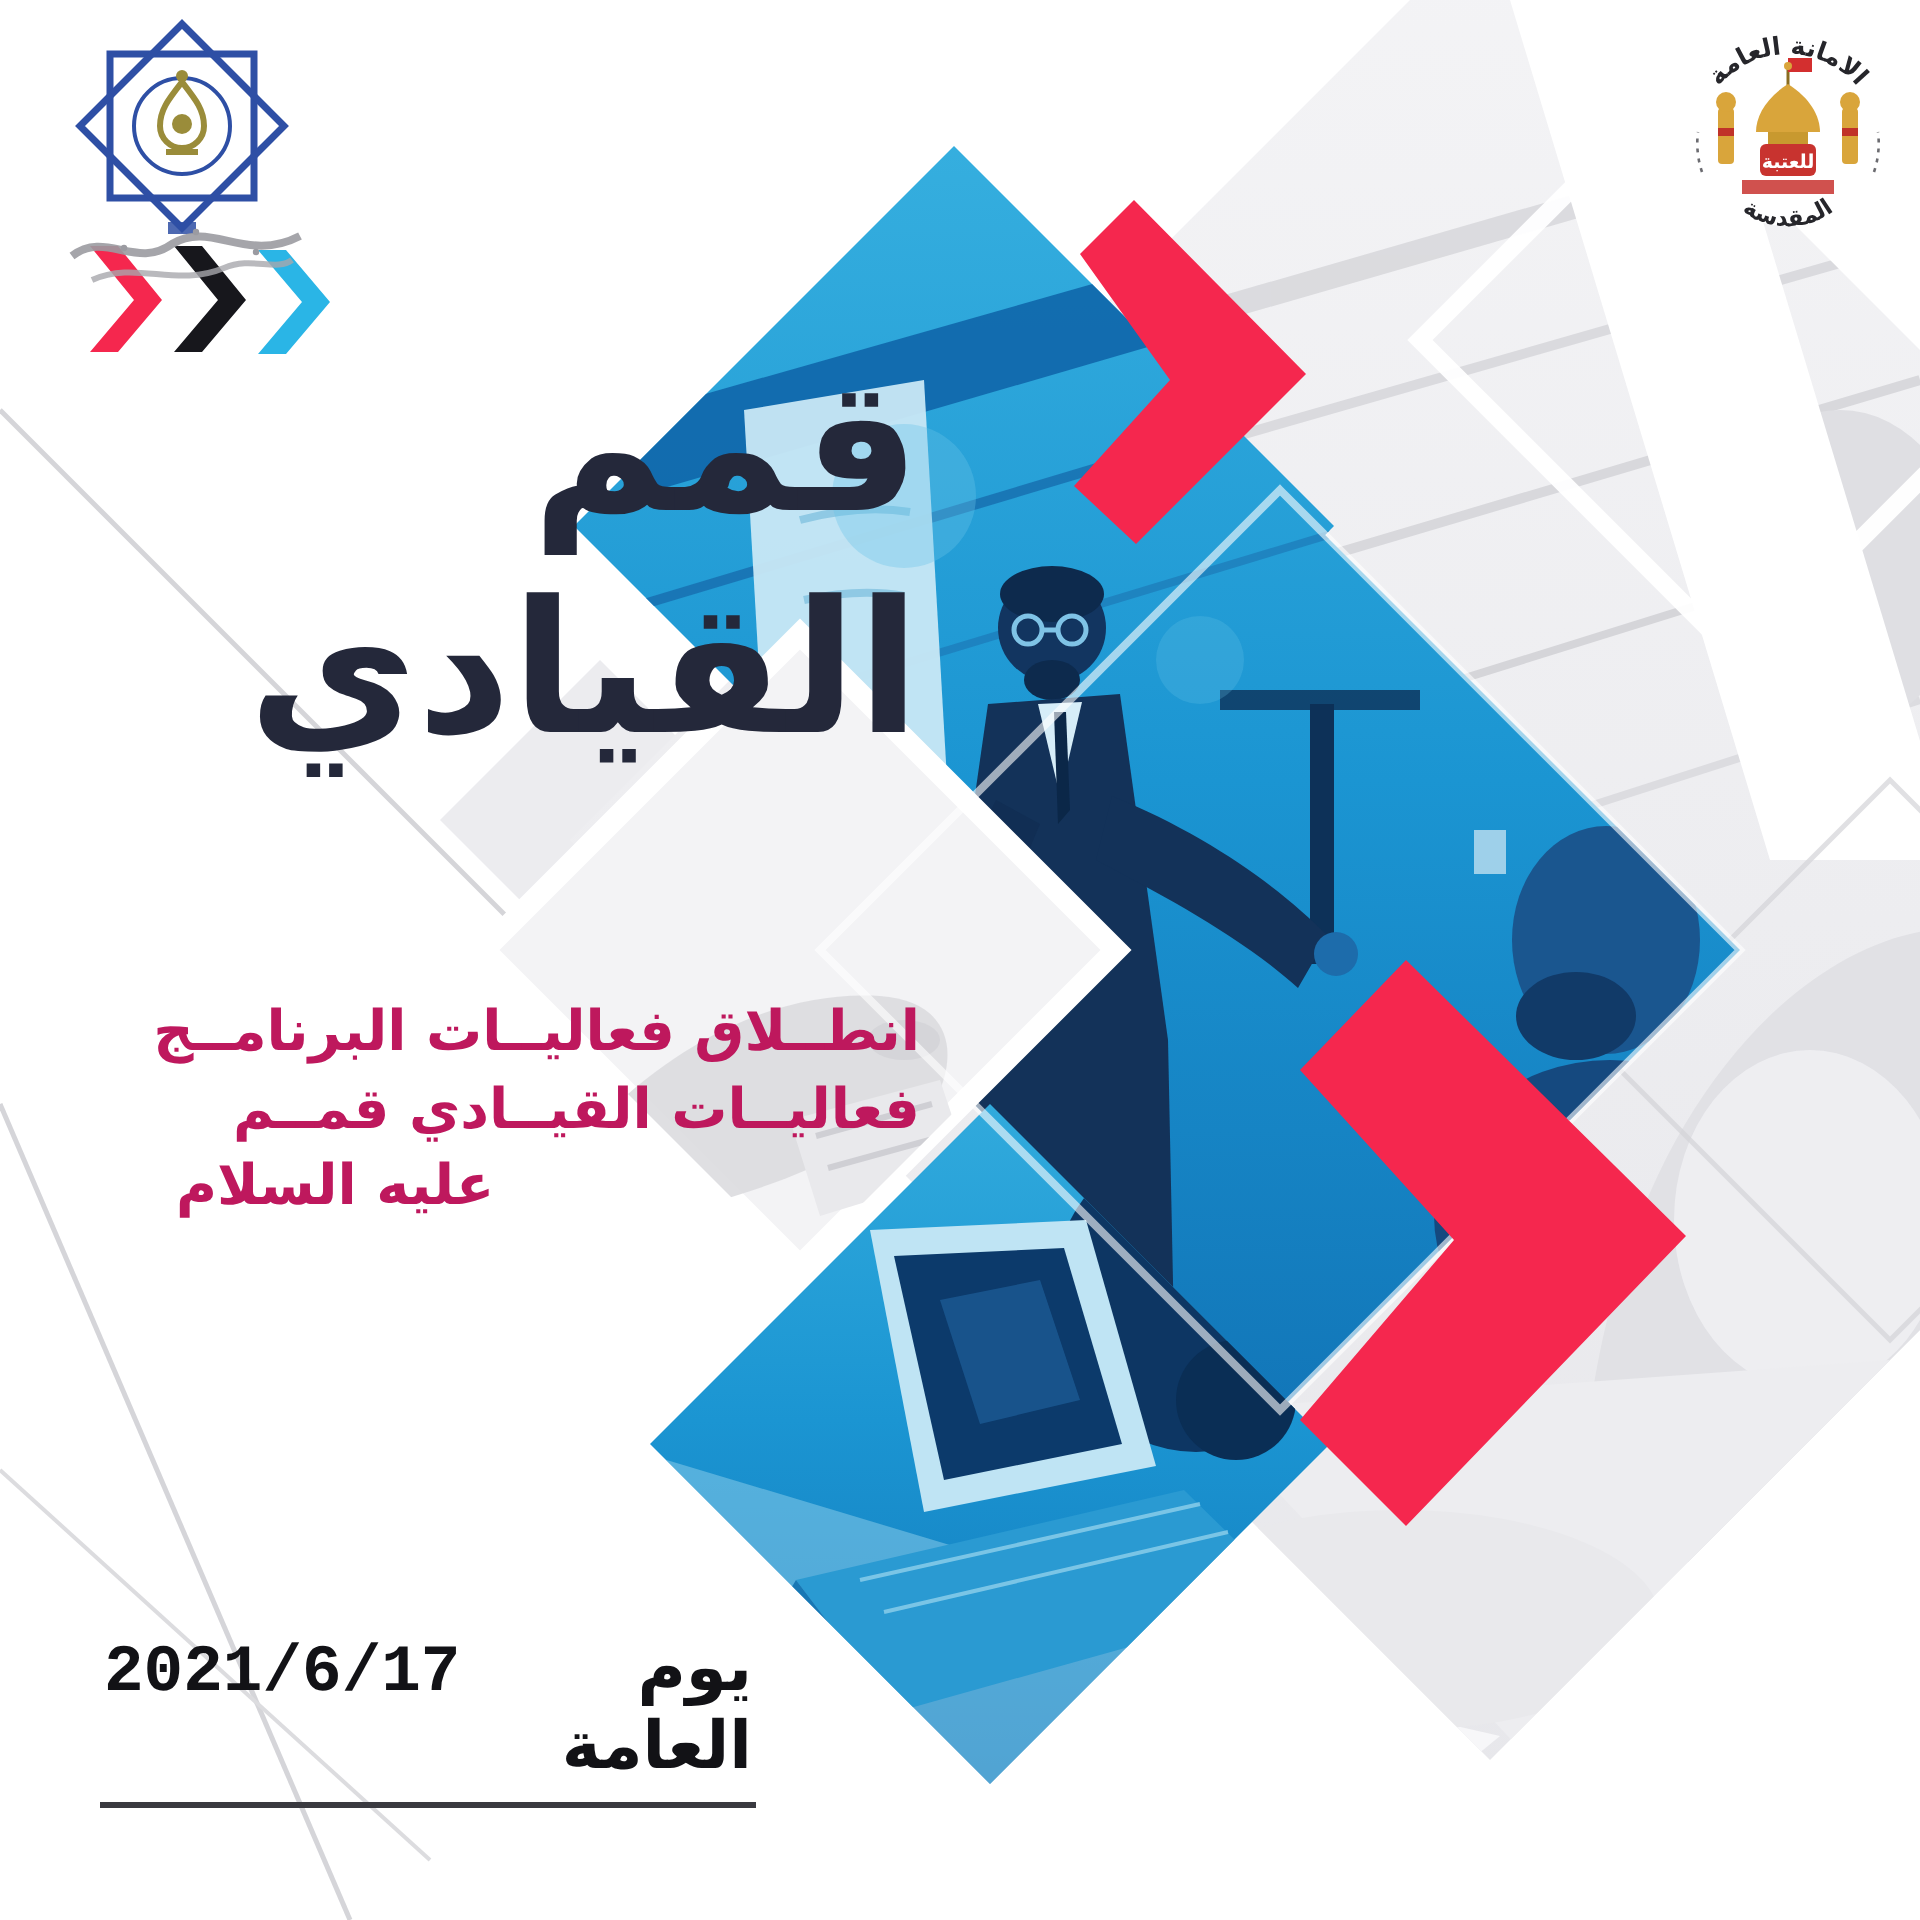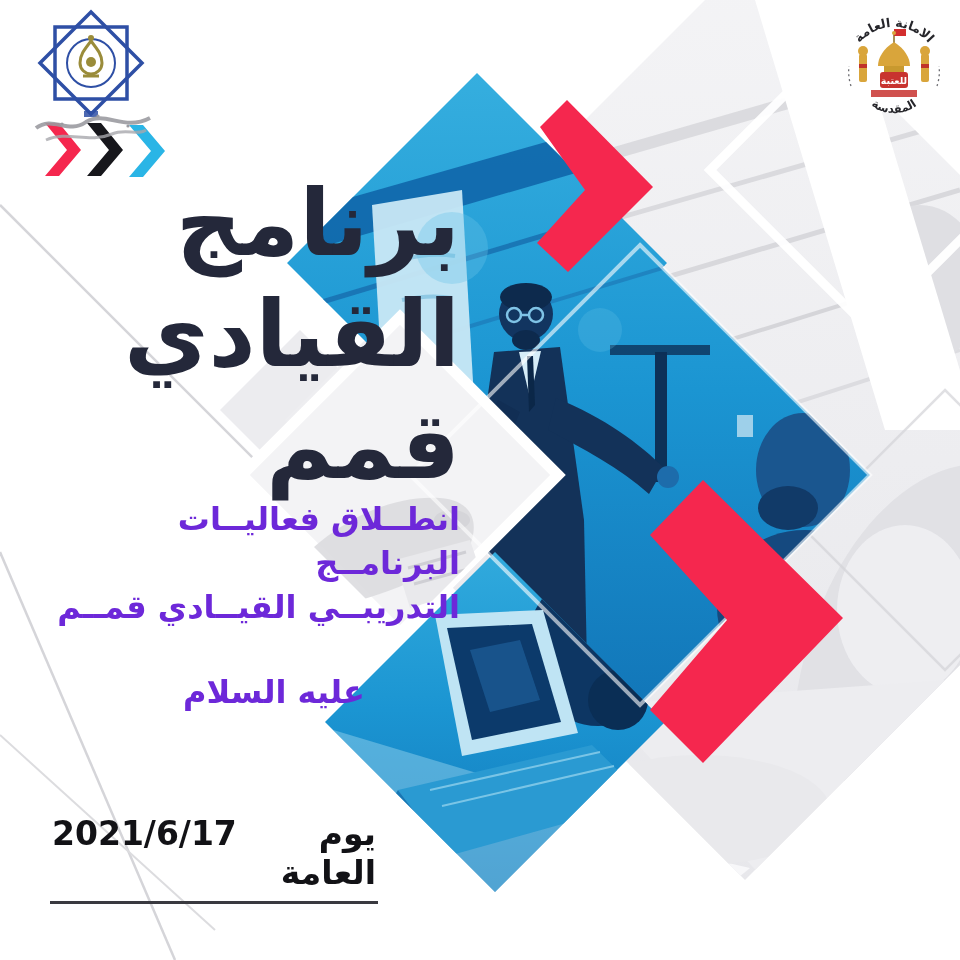--- a/index.html
+++ b/index.html
@@ -218,7 +218,6 @@
   </svg>
 
   <div class="title">
-    <div>برنامج</div>
     <div>القيادي</div>
     <div>قمم</div>
   </div>

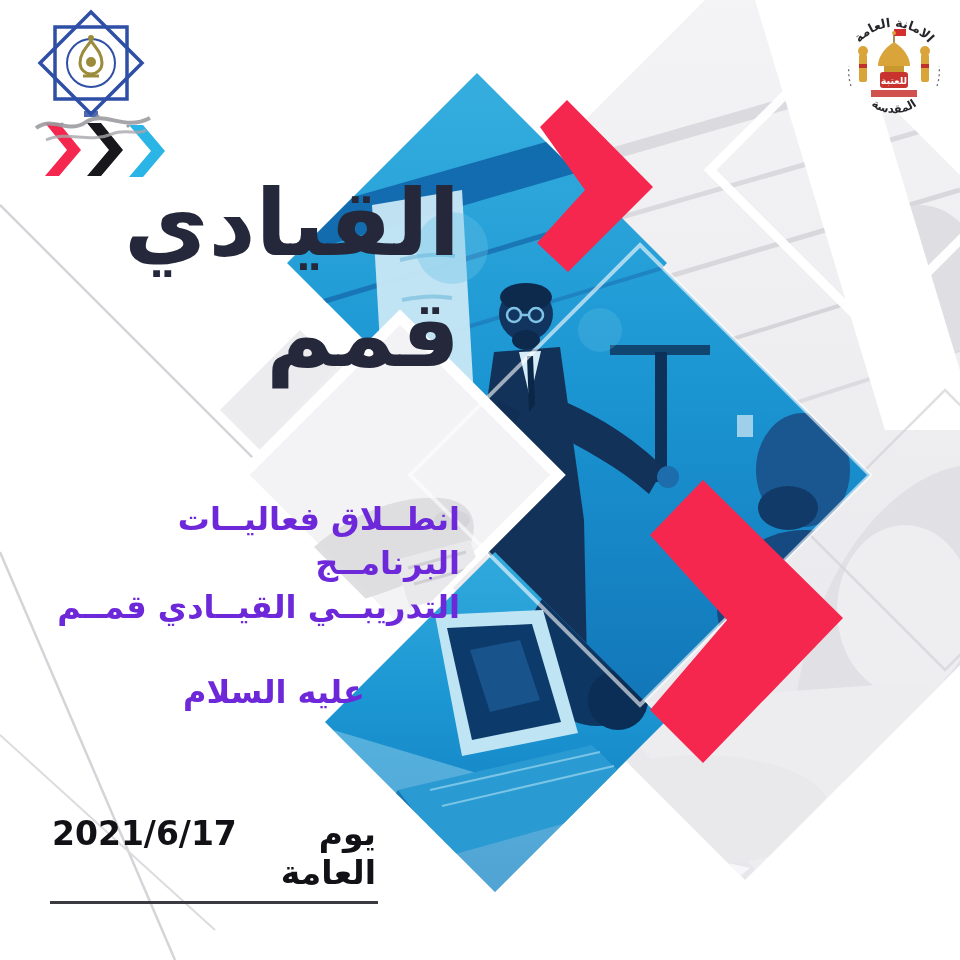--- a/index.html
+++ b/index.html
@@ -218,8 +218,8 @@
   </svg>
 
   <div class="title">
+    <div>قمم</div>
     <div>القيادي</div>
-    <div>قمم</div>
   </div>
 
   <div class="subtitle">

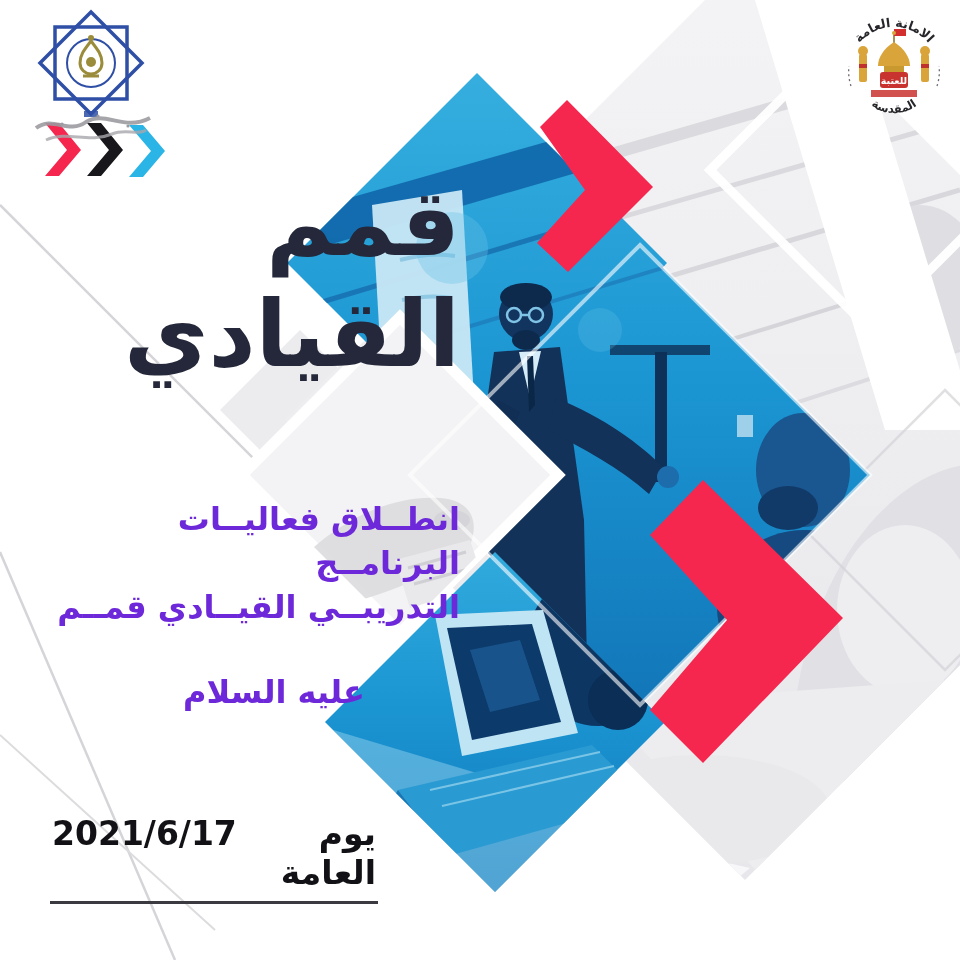--- a/index.html
+++ b/index.html
@@ -18,8 +18,8 @@
   }
   .subtitle{
     position:absolute;top:497px;right:500px;width:432px;
-    direction:rtl;text-align:right;color:#6d28d9;
-    font-size:32px;font-weight:bold;line-height:1.38;
+    direction:rtl;text-align:right;color:#be185d;
+    font-size:28px;font-weight:bold;line-height:1.38;
   }
   .subtitle .center{text-align:center;padding-left:60px;margin-top:41px;}
   .dateline{

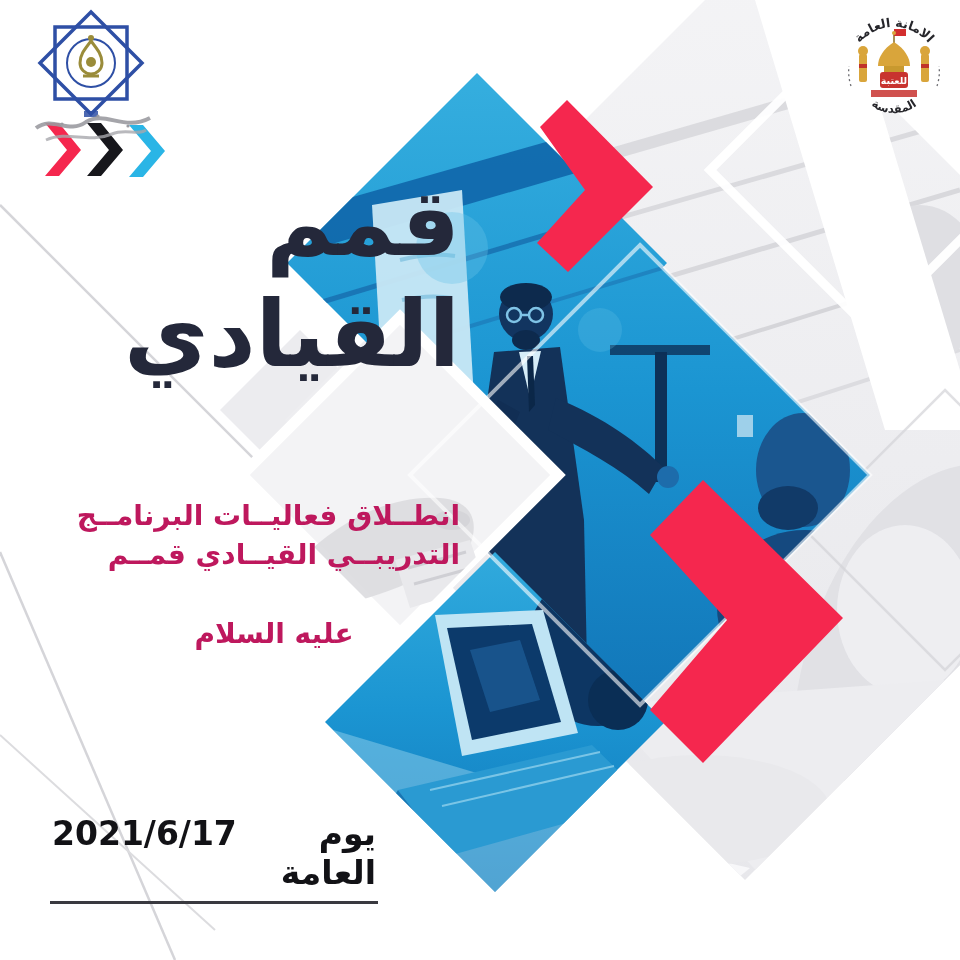--- a/index.html
+++ b/index.html
@@ -224,7 +224,7 @@
 
   <div class="subtitle">
     <div>انطــلاق فعاليــات البرنامــج</div>
-    <div>التدريبــي القيــادي قمــم</div>
+    <div>فعاليــات القيــادي قمــم</div>
     <div class="center">عليه السلام</div>
   </div>
 

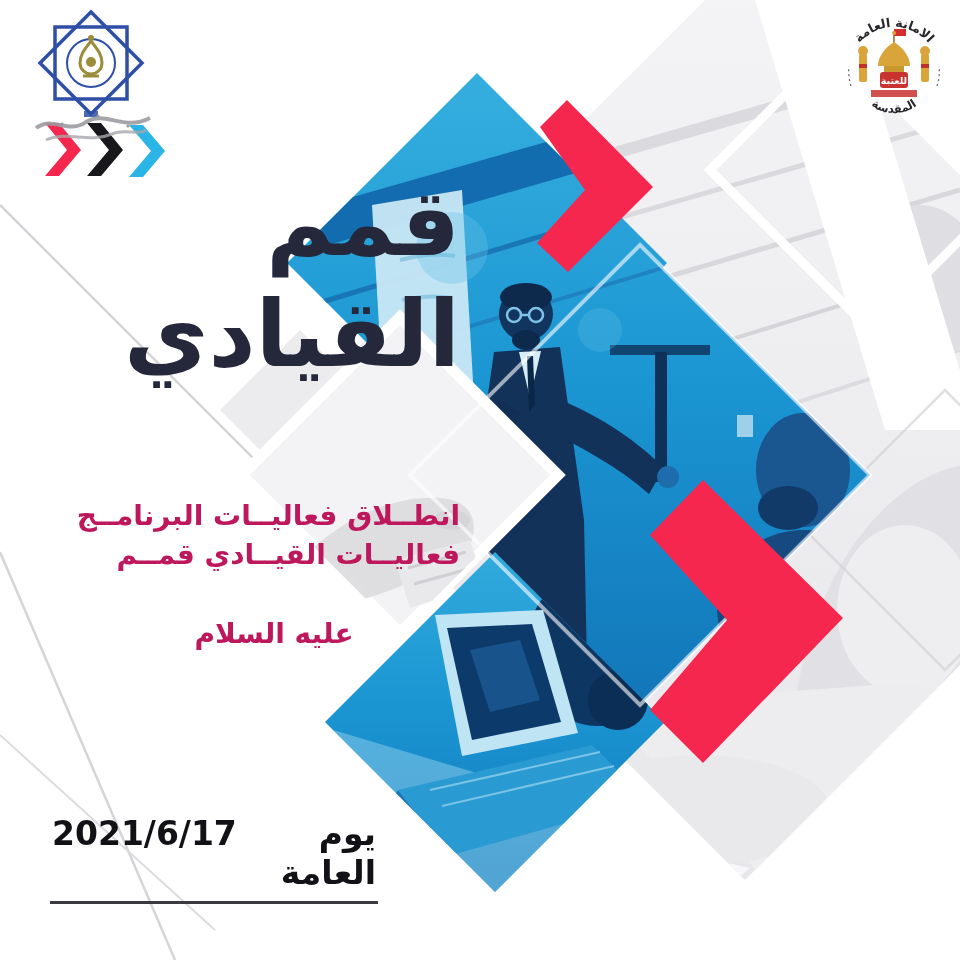--- a/index.html
+++ b/index.html
@@ -21,7 +21,7 @@
     direction:rtl;text-align:right;color:#be185d;
     font-size:28px;font-weight:bold;line-height:1.38;
   }
-  .subtitle .center{text-align:center;padding-left:60px;margin-top:41px;}
+  .subtitle .center{text-align:left;padding-left:60px;}
   .dateline{
     position:absolute;left:50px;top:814px;width:324px;
     direction:rtl;display:flex;justify-content:space-between;align-items:baseline;

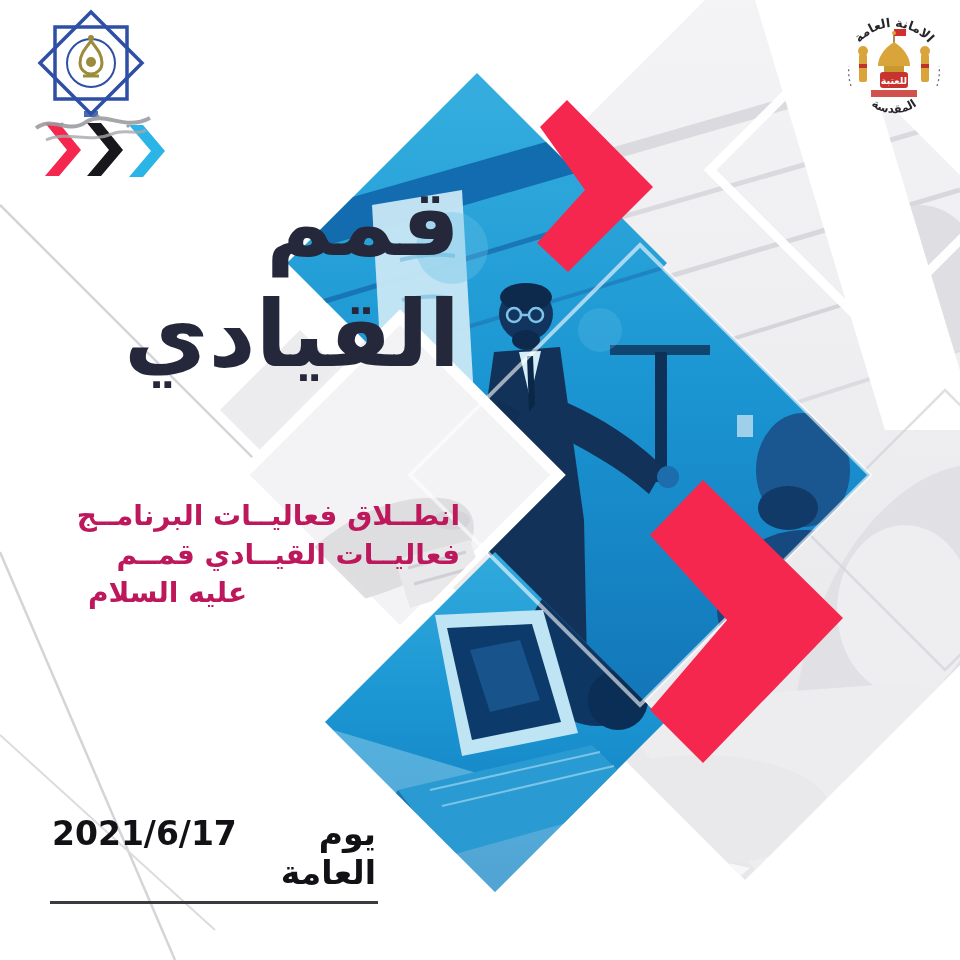--- a/index.html
+++ b/index.html
@@ -28,7 +28,7 @@
     border-bottom:3px solid #3a3a40;padding:0 2px 9px 2px;
     color:#121216;font-size:33px;font-weight:bold;
   }
-  .dateline .date{direction:ltr;}
+  .dateline .date{direction:ltr;font-family:Liberation Mono, monospace;}
   .arc-text{font-size:12.5px;font-weight:bold;fill:#26262b;}
   .arc-text-b{font-size:11.5px;font-weight:bold;fill:#26262b;}
   .plaque-text{font-size:9.5px;font-weight:bold;fill:#ffffff;}

